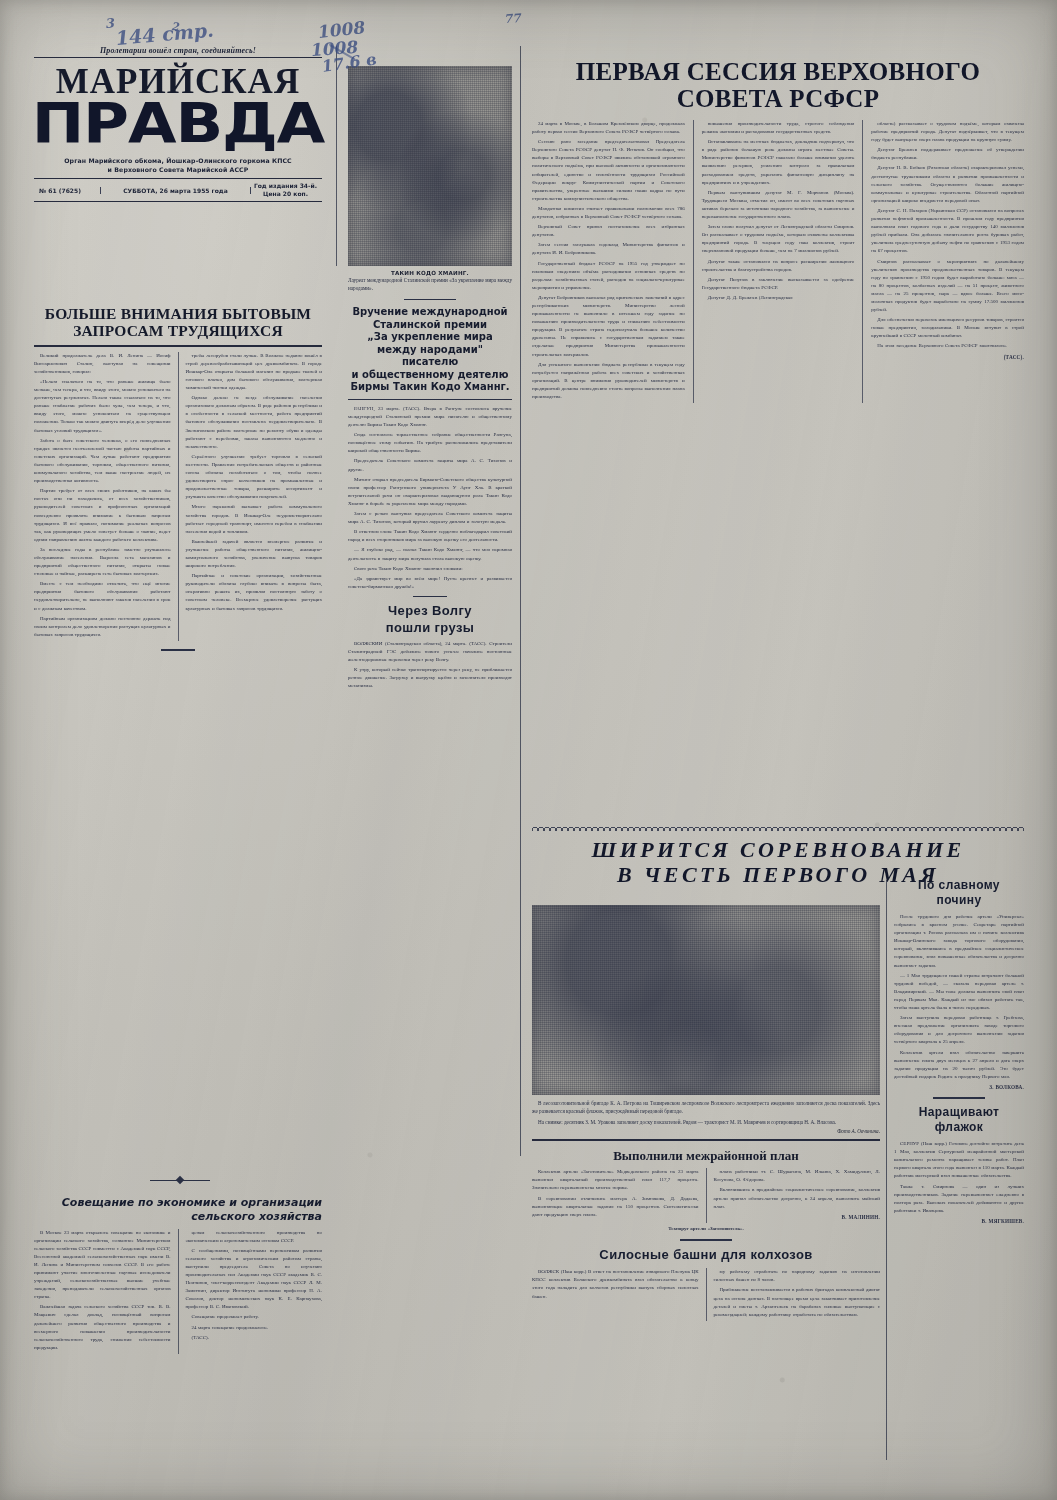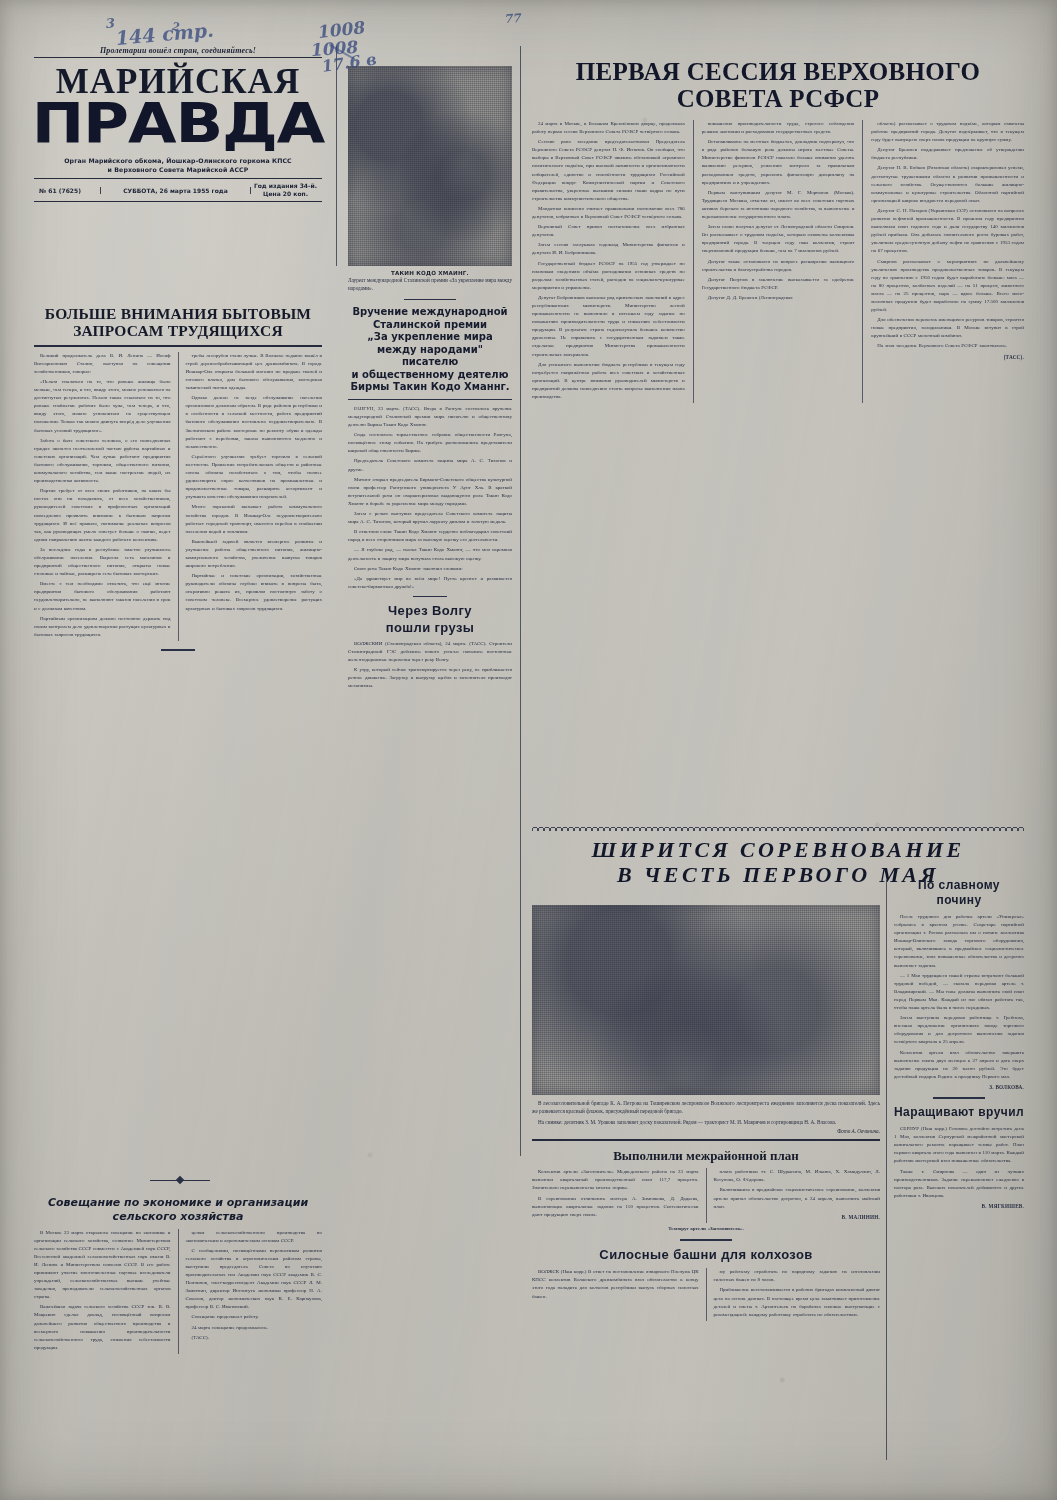--- a/index.html
+++ b/index.html
@@ -399,7 +399,7 @@
     <div class="rule-short2"></div>
 
     <div>
-      <div class="hl-thin" style="font-size:12px;">Наращивают вручил</div>
+      <div class="hl-thin" style="font-size:12px;">Наращивают флажок</div>
       <div class="bodytext" style="margin-top:5px;">
         <p>СЕРНУР (Наш корр.) Готовясь достойно встретить день 1 Мая, коллектив Сернурской межрайонной мастерской капитального ремонта наращивает темпы работ. План первого квартала этого года выполнен в 110 марта. Каждый работник мастерской взял повышенные обязательства.</p>
         <p>Также т. Смирнова — один из лучших производственников. Задание перевыполняет ежедневно в полтора раза. Высоких показателей добиваются и другие работники т. Иванцова.</p>

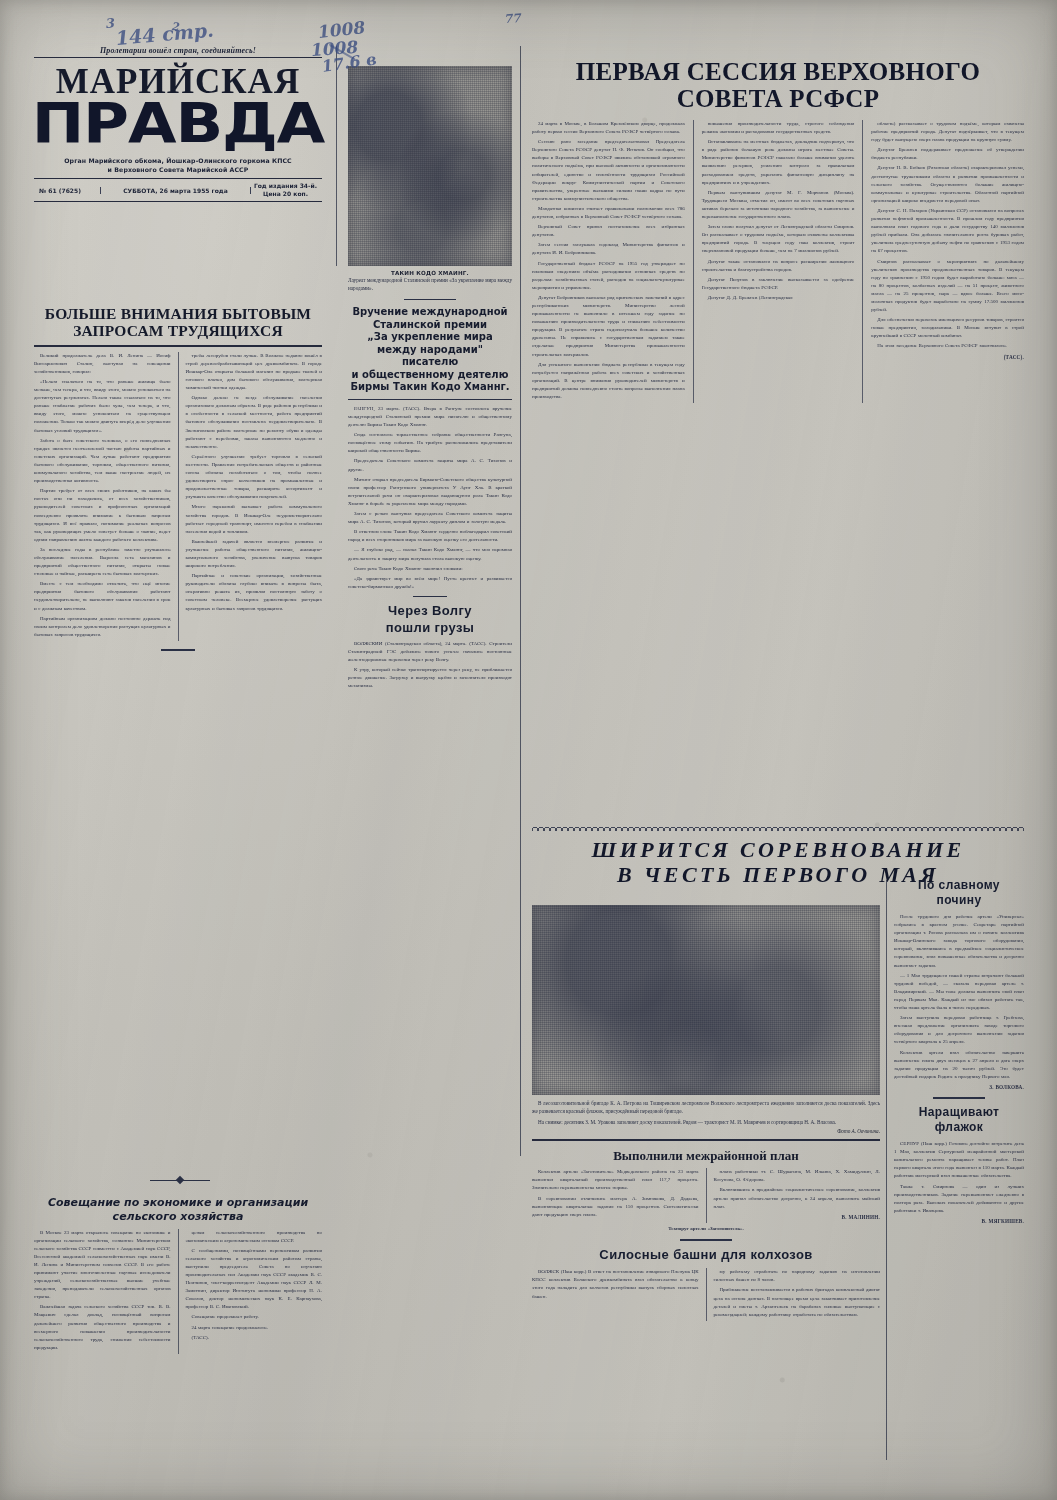--- a/index.html
+++ b/index.html
@@ -114,7 +114,7 @@
   }
   .hl-ital{
     font-family:"DejaVu Sans", sans-serif;font-weight:bold;font-style:italic;
-    text-align:center;font-size:11px;line-height:1.25;color:#171d30;
+    text-align:right;font-size:11px;line-height:1.25;color:#171d30;
   }
   .hl-small{
     font-family:"DejaVu Sans", sans-serif;font-weight:bold;

